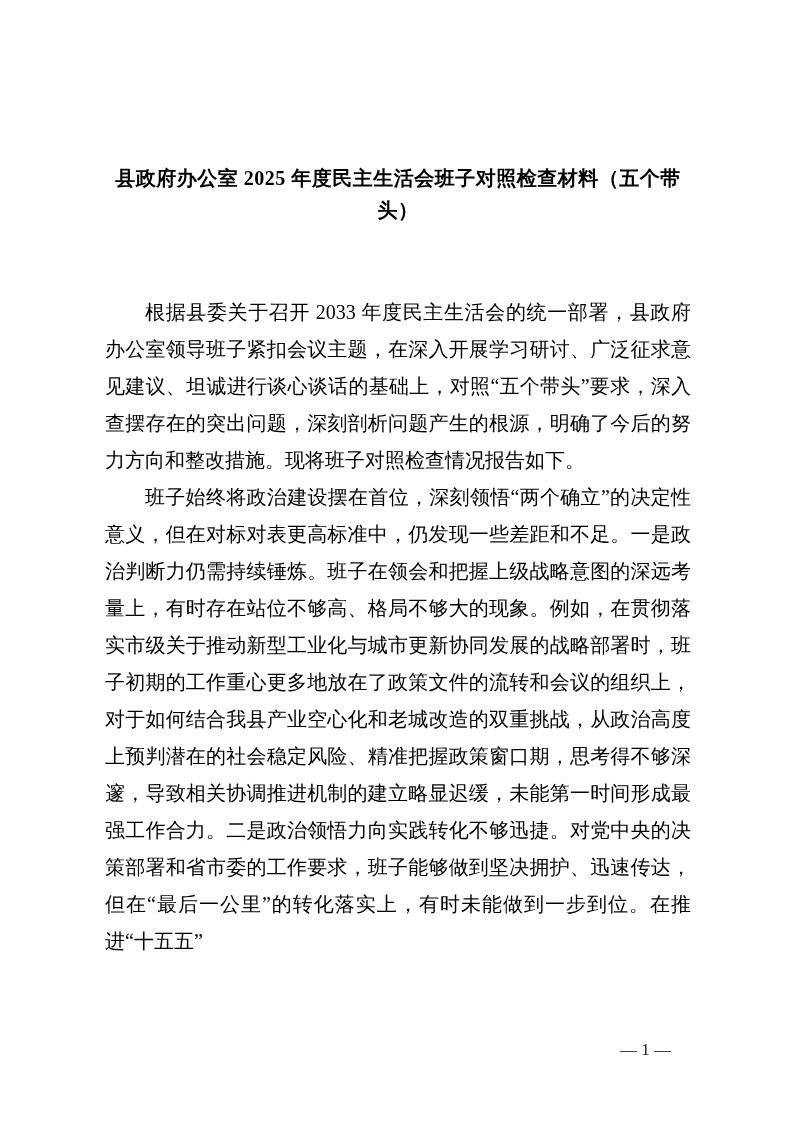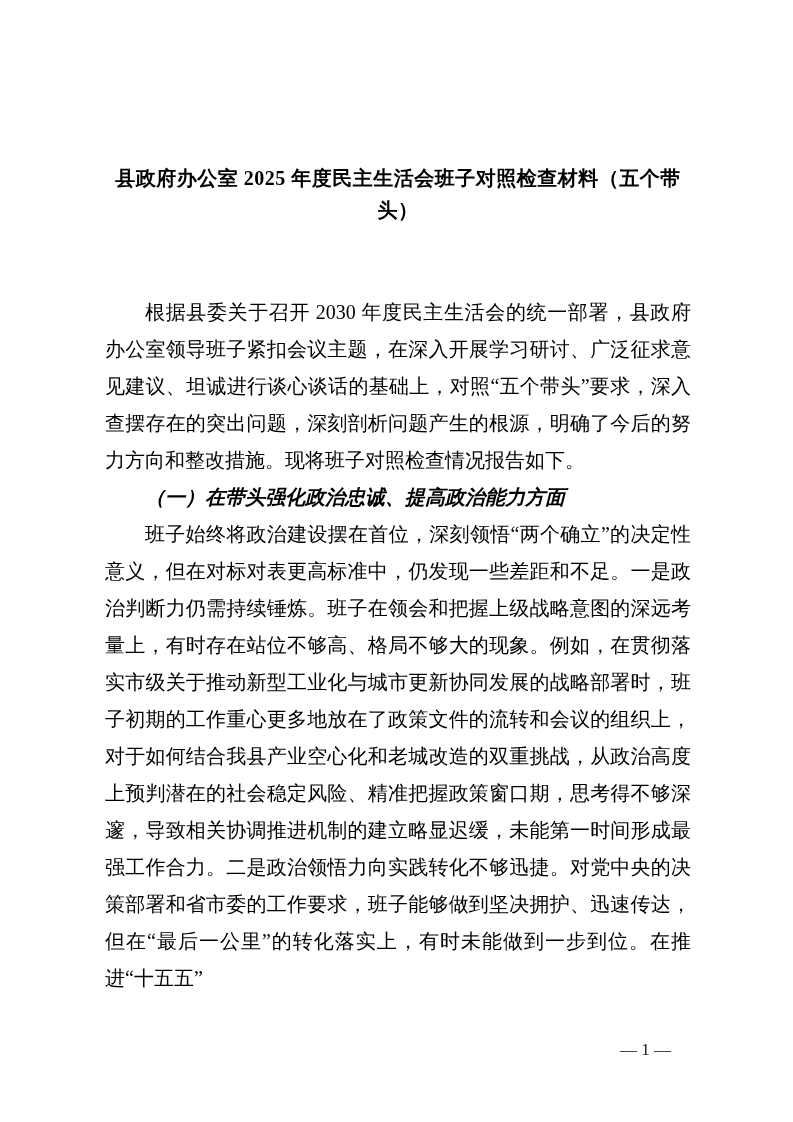--- a/index.html
+++ b/index.html
@@ -77,7 +77,7 @@
   <div class="content">
     <div class="doc-title">县政府办公室 2025 年度民主生活会班子对照检查材料（五个带头）</div>
 
-    <p class="para intro-para">根据县委关于召开 2030 年度民主生活会的统一部署，县政府办公室领导班子紧扣会议主题，在深入开展学习研讨、广泛征求意见建议、坦诚进行谈心谈话的基础上，对照“五个带头”要求，深入查摆存在的突出问题，深刻剖析问题产生的根源，明确了今后的努力方向和整改措施。现将班子对照检查情况报告如下。</p>
+    <p class="para intro-para">根据县委关于召开 2033 年度民主生活会的统一部署，县政府办公室领导班子紧扣会议主题，在深入开展学习研讨、广泛征求意见建议、坦诚进行谈心谈话的基础上，对照“五个带头”要求，深入查摆存在的突出问题，深刻剖析问题产生的根源，明确了今后的努力方向和整改措施。现将班子对照检查情况报告如下。</p>
 
 
     <p class="subsection-heading">（一）在带头强化政治忠诚、提高政治能力方面</p>

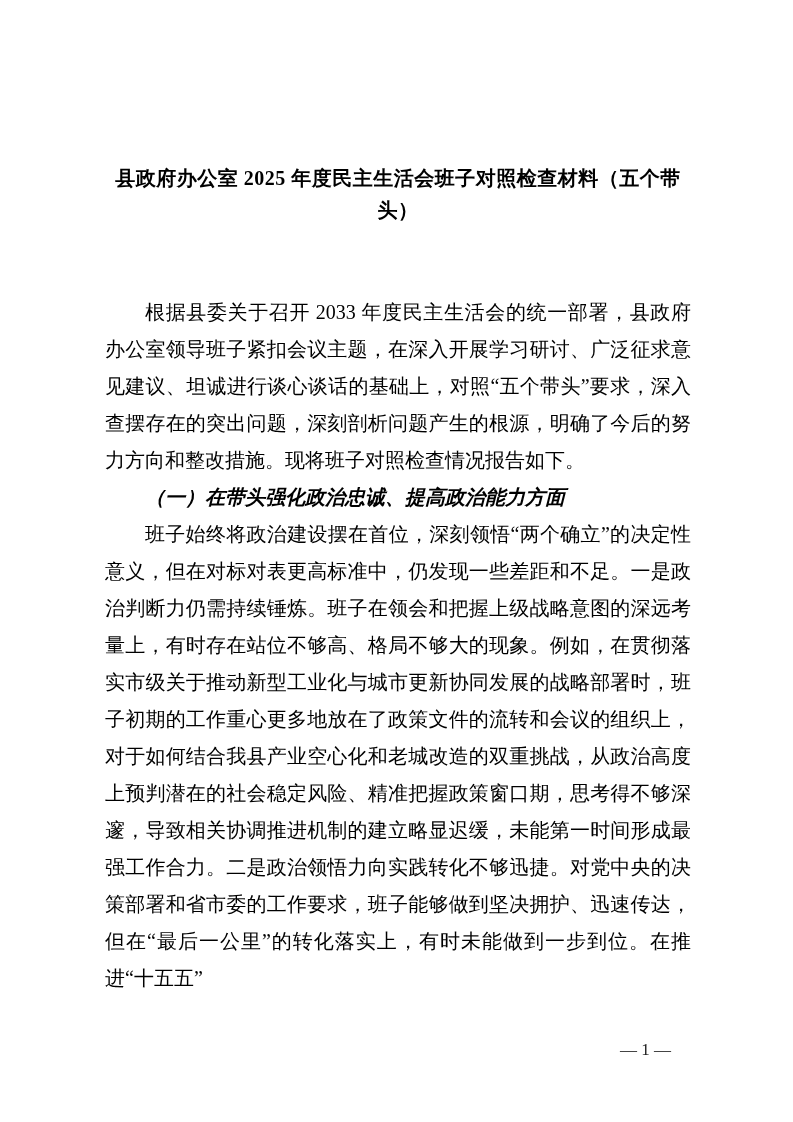--- a/index.html
+++ b/index.html
@@ -80,7 +80,6 @@
     <p class="para intro-para">根据县委关于召开 2033 年度民主生活会的统一部署，县政府办公室领导班子紧扣会议主题，在深入开展学习研讨、广泛征求意见建议、坦诚进行谈心谈话的基础上，对照“五个带头”要求，深入查摆存在的突出问题，深刻剖析问题产生的根源，明确了今后的努力方向和整改措施。现将班子对照检查情况报告如下。</p>
 
 
-    <p class="subsection-heading">（一）在带头强化政治忠诚、提高政治能力方面</p>
 
     <p class="para">班子始终将政治建设摆在首位，深刻领悟“两个确立”的决定性意义，但在对标对表更高标准中，仍发现一些差距和不足。一是政治判断力仍需持续锤炼。班子在领会和把握上级战略意图的深远考量上，有时存在站位不够高、格局不够大的现象。例如，在贯彻落实市级关于推动新型工业化与城市更新协同发展的战略部署时，班子初期的工作重心更多地放在了政策文件的流转和会议的组织上，对于如何结合我县产业空心化和老城改造的双重挑战，从政治高度上预判潜在的社会稳定风险、精准把握政策窗口期，思考得不够深邃，导致相关协调推进机制的建立略显迟缓，未能第一时间形成最强工作合力。二是政治领悟力向实践转化不够迅捷。对党中央的决策部署和省市委的工作要求，班子能够做到坚决拥护、迅速传达，但在“最后一公里”的转化落实上，有时未能做到一步到位。在推进“十五五”</p>
   </div>

